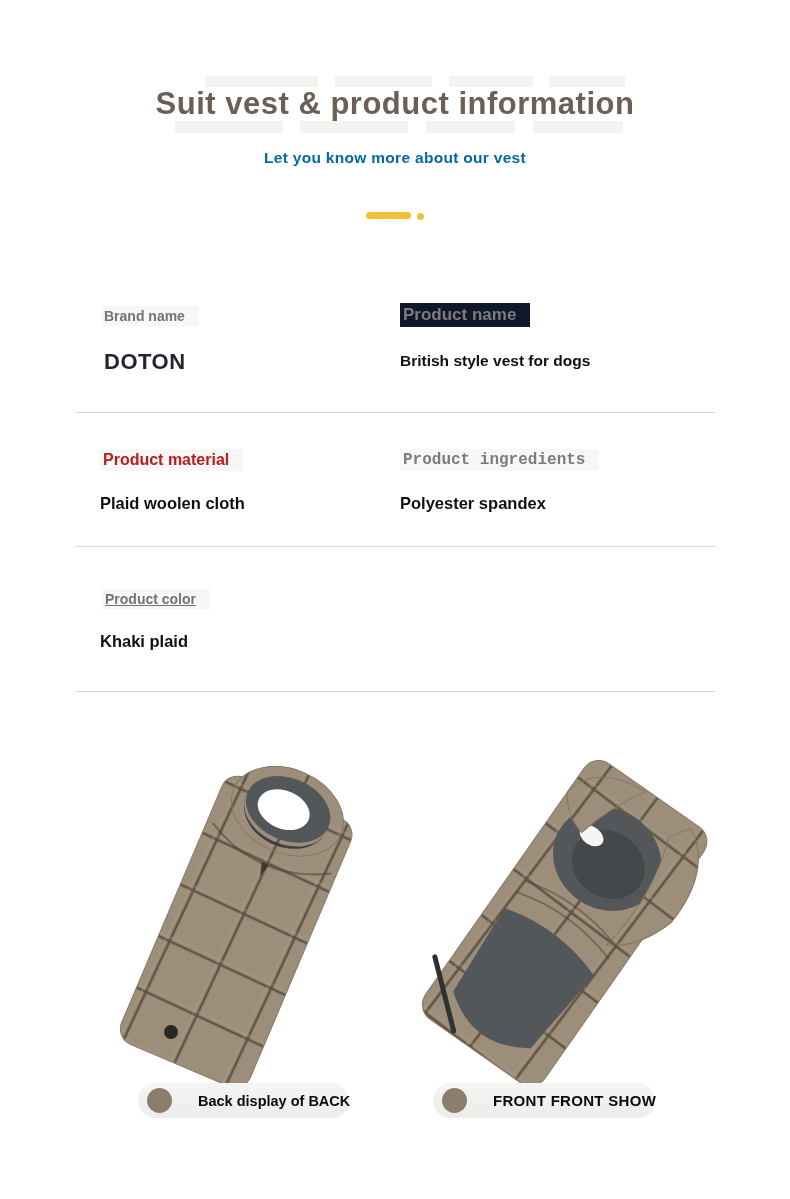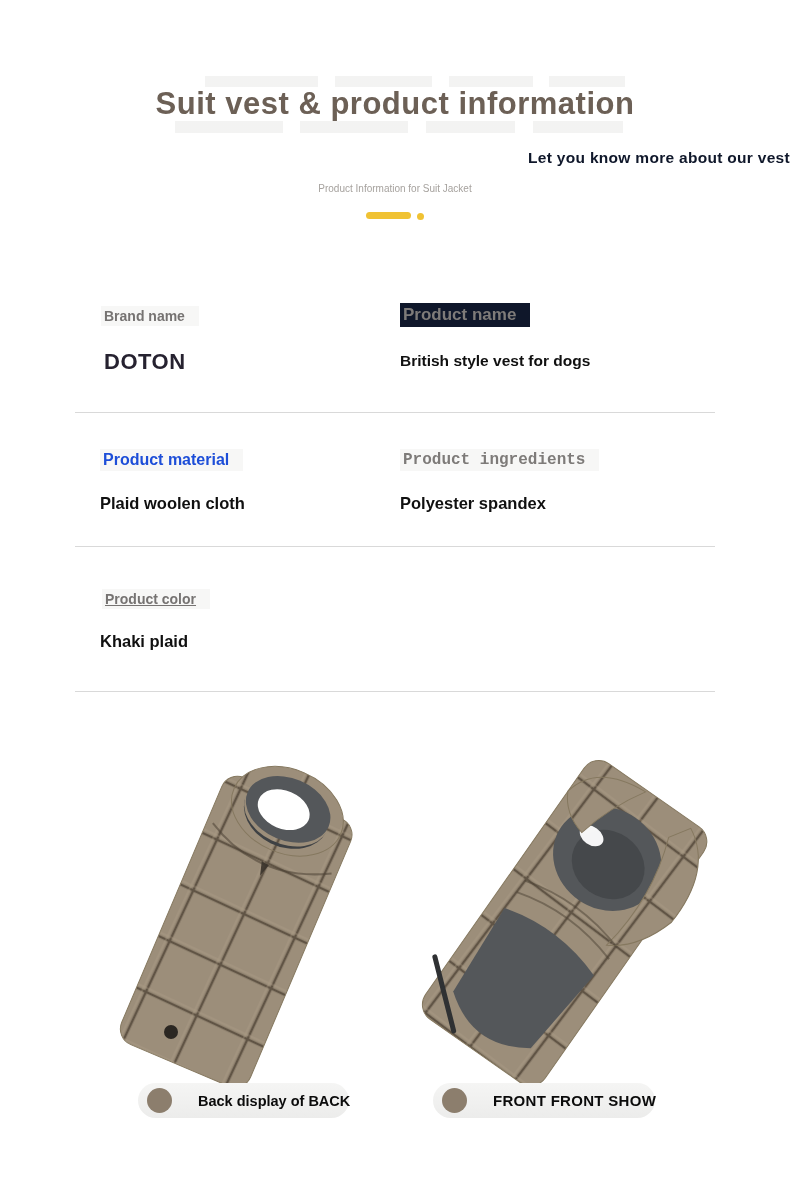--- a/index.html
+++ b/index.html
@@ -15,8 +15,8 @@
     background:linear-gradient(90deg,#f0f0ef 0 24%,transparent 24% 28%,#f0f0ef 28% 52%,transparent 52% 56%,#f0f0ef 56% 76%,transparent 76% 80%,#f0f0ef 80% 100%); }
   .title { position:absolute; top:86px; left:0; width:100%; text-align:center;
     font-size:31px; font-weight:bold; color:#6c6056; letter-spacing:.5px; }
-  .subtitle { position:absolute; top:149px; left:0; width:100%; text-align:right;
-    font-size:15.5px; font-weight:bold; color:#0f172a; letter-spacing:.3px; }
+  .subtitle { position:absolute; top:149px; left:0; width:100%; text-align:center;
+    font-size:15.5px; font-weight:bold; color:#0369a1; letter-spacing:.3px; }
   .tagline { position:absolute; top:183px; left:0; width:100%; text-align:center;
     font-size:10px; color:#a6a29e; }
   .accent-bar { position:absolute; top:212px; left:366px; width:45px; height:7px; border-radius:3.5px; }

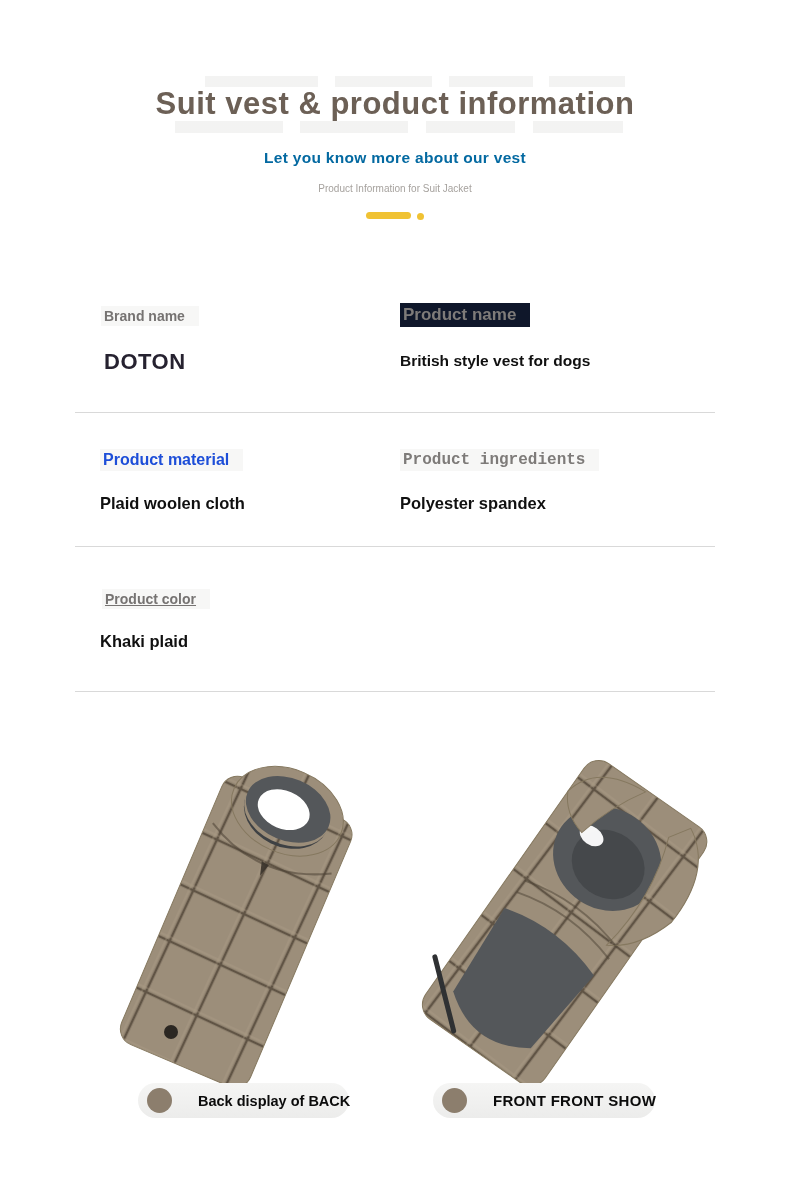--- a/index.html
+++ b/index.html
@@ -50,7 +50,6 @@
   <div class="hl hl-bottom"></div>
   <h1 class="title">Suit vest &amp; product information</h1>
   <h2 class="subtitle">Let you know more about our vest</h2>
-  <p class="tagline">Product Information for Suit Jacket</p>
   <span class="accent-bar" style="background:#f0c233;"></span>
   <span class="accent-dot" style="background:#f0c233;"></span>
 

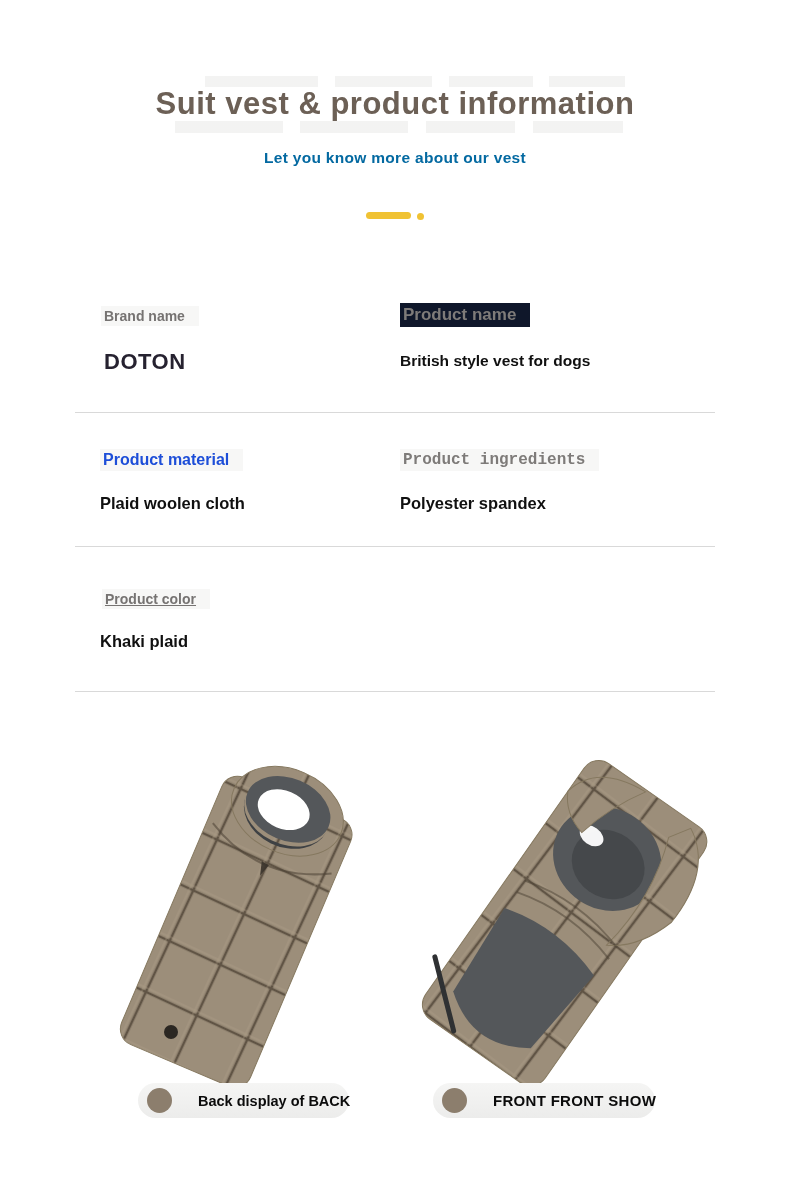--- a/index.html
+++ b/index.html
@@ -59,7 +59,7 @@
   <div class="spec-value v15" style="top:352px; left:400px;">British style vest for dogs</div>
   <div class="rule" style="top:412px;"></div>
 
-  <div class="spec-label fs16" style="top:449px; left:100px; color:#1d4ed8;">Product material</div>
+  <div class="spec-label fs16" style="top:449px; left:100px; color:#b91c1c;">Product material</div>
   <div class="spec-value v16" style="top:494px; left:100px;">Plaid woolen cloth</div>
   <div class="spec-label fs16" style="top:449px; left:400px; color:#7e7b79;font-family:Liberation Mono, monospace;">Product ingredients</div>
   <div class="spec-value v16" style="top:494px; left:400px;">Polyester spandex</div>

